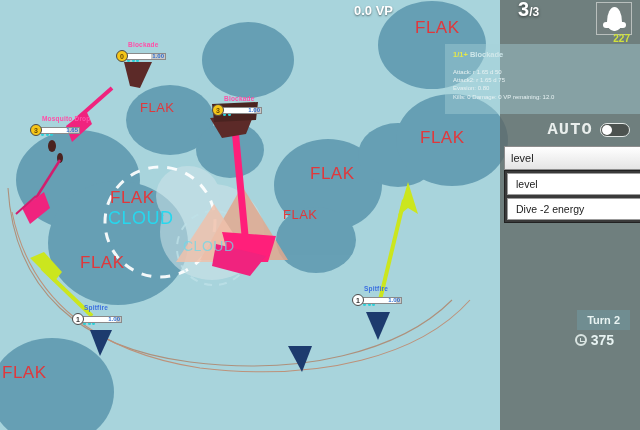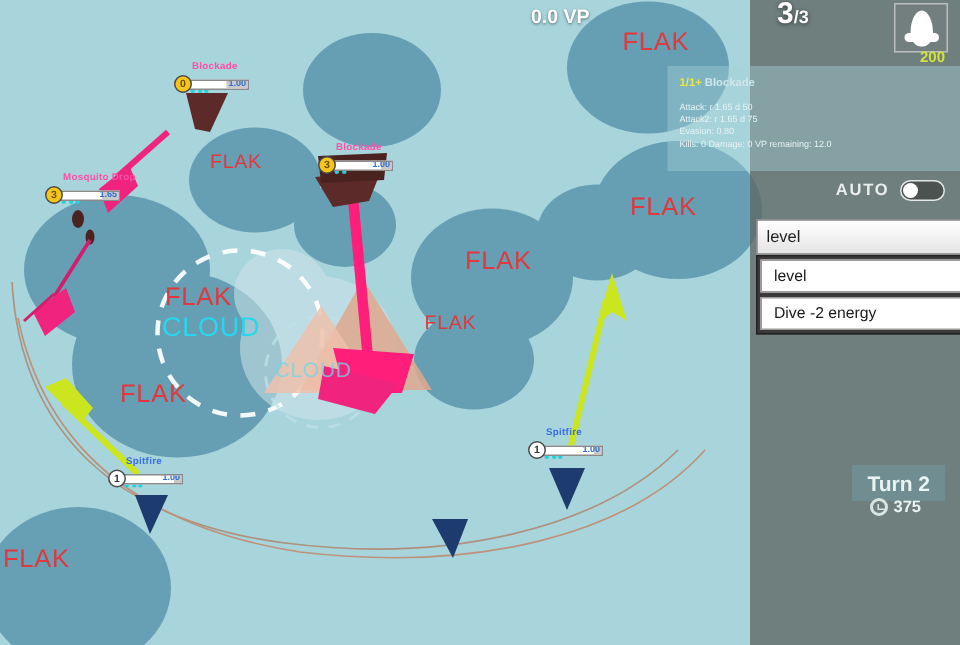--- a/index.html
+++ b/index.html
@@ -434,7 +434,7 @@
   <div id="unit-portrait">
     <div class="plane"></div>
   </div>
-  <div id="portrait-count">200</div>
+  <div id="portrait-count">227</div>
 
   <div id="auto-row">
     <span id="auto-label">AUTO</span>

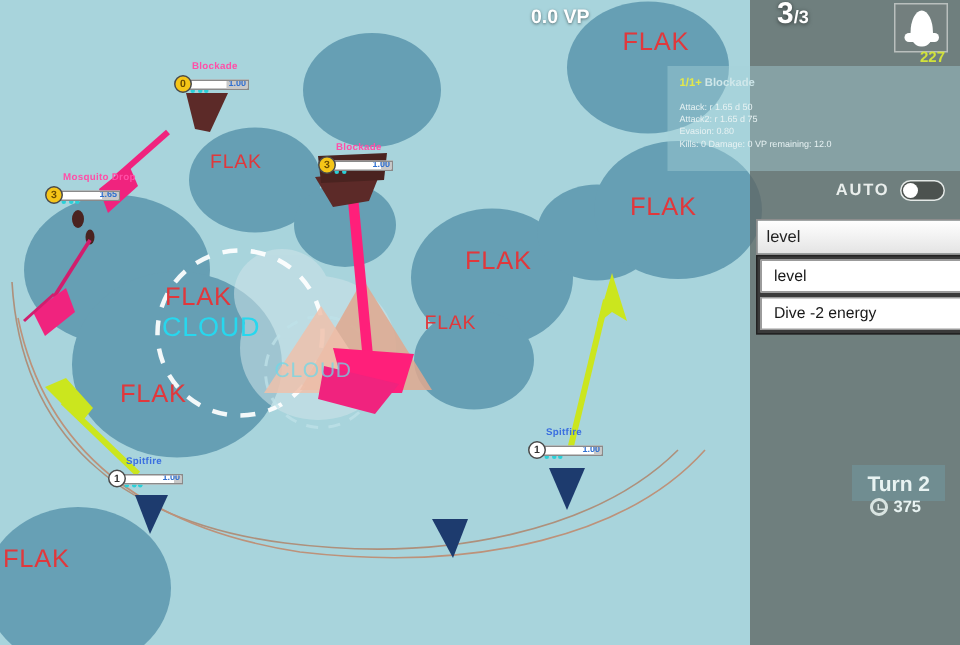--- a/index.html
+++ b/index.html
@@ -156,8 +156,9 @@
     z-index:22;
   }
   #auto-label {
-    font-size:11px; font-weight:bold; color:#e9eeec;
+    font-size:17px; font-weight:bold; color:#e9eeec;
     letter-spacing:1.2px;
+    font-family:Liberation Mono, monospace;
   }
   #auto-switch {
     width:30px; height:14px; border-radius:7px;

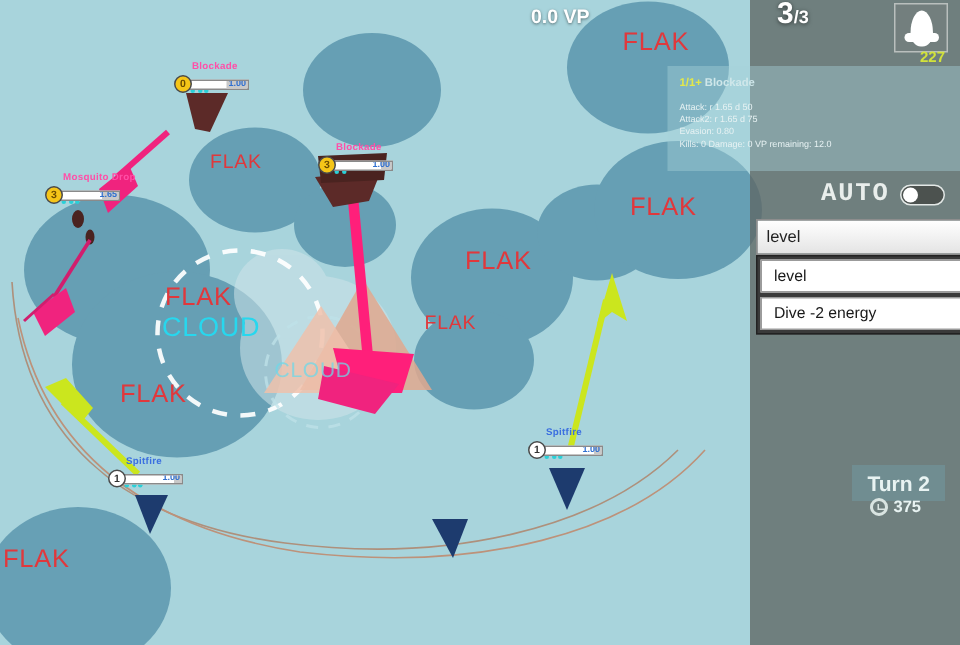--- a/index.html
+++ b/index.html
@@ -228,7 +228,7 @@
     position:absolute; right:10px; top:310px;
     background:rgba(112,146,152,.75);
     color:#e8f3f2;
-    font-size:14px; font-weight:bold;
+    font-size:11px; font-weight:bold;
     padding:4px 10px;
     z-index:22;
   }

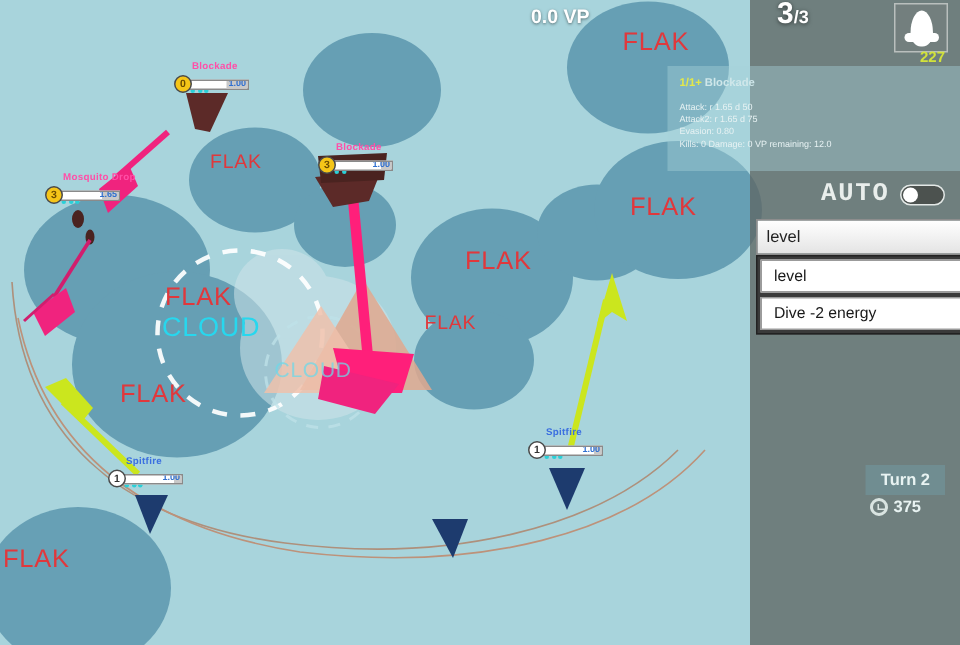--- a/index.html
+++ b/index.html
@@ -250,7 +250,7 @@
     width:4px; height:1.6px; background:#d9e4e1;
   }
   #timer-value {
-    font-size:11px; font-weight:bold; color:#e8f3f2;
+    font-size:14px; font-weight:bold; color:#e8f3f2;
   }
   #end-turn-button {
     position:absolute; right:21px; top:358px;

